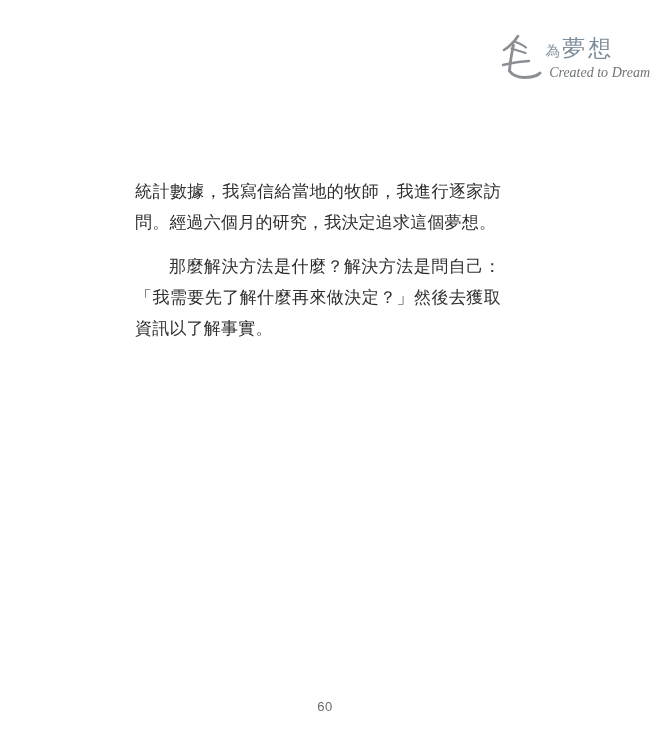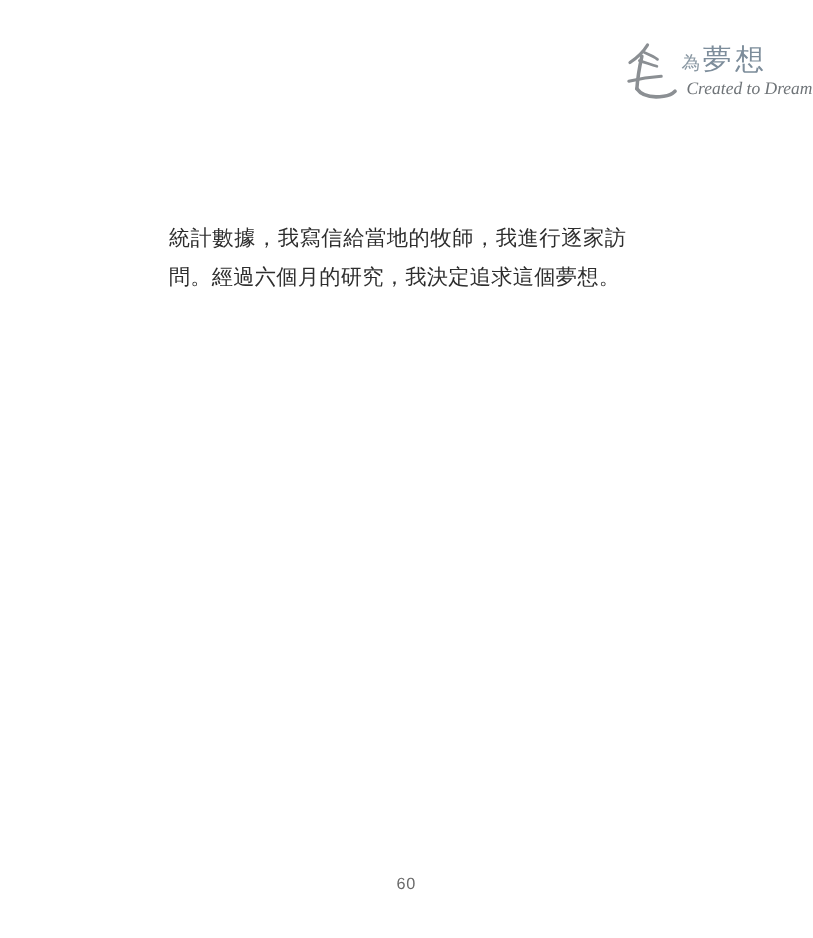--- a/index.html
+++ b/index.html
@@ -167,6 +167,7 @@
 
 
 
+    <p class="para indent">那麼解決方法是什麼？解決方法是問自己：「我需要先了解什麼再來做決定？」然後去獲取資訊以了解事實。</p>
 
   </div>
 

